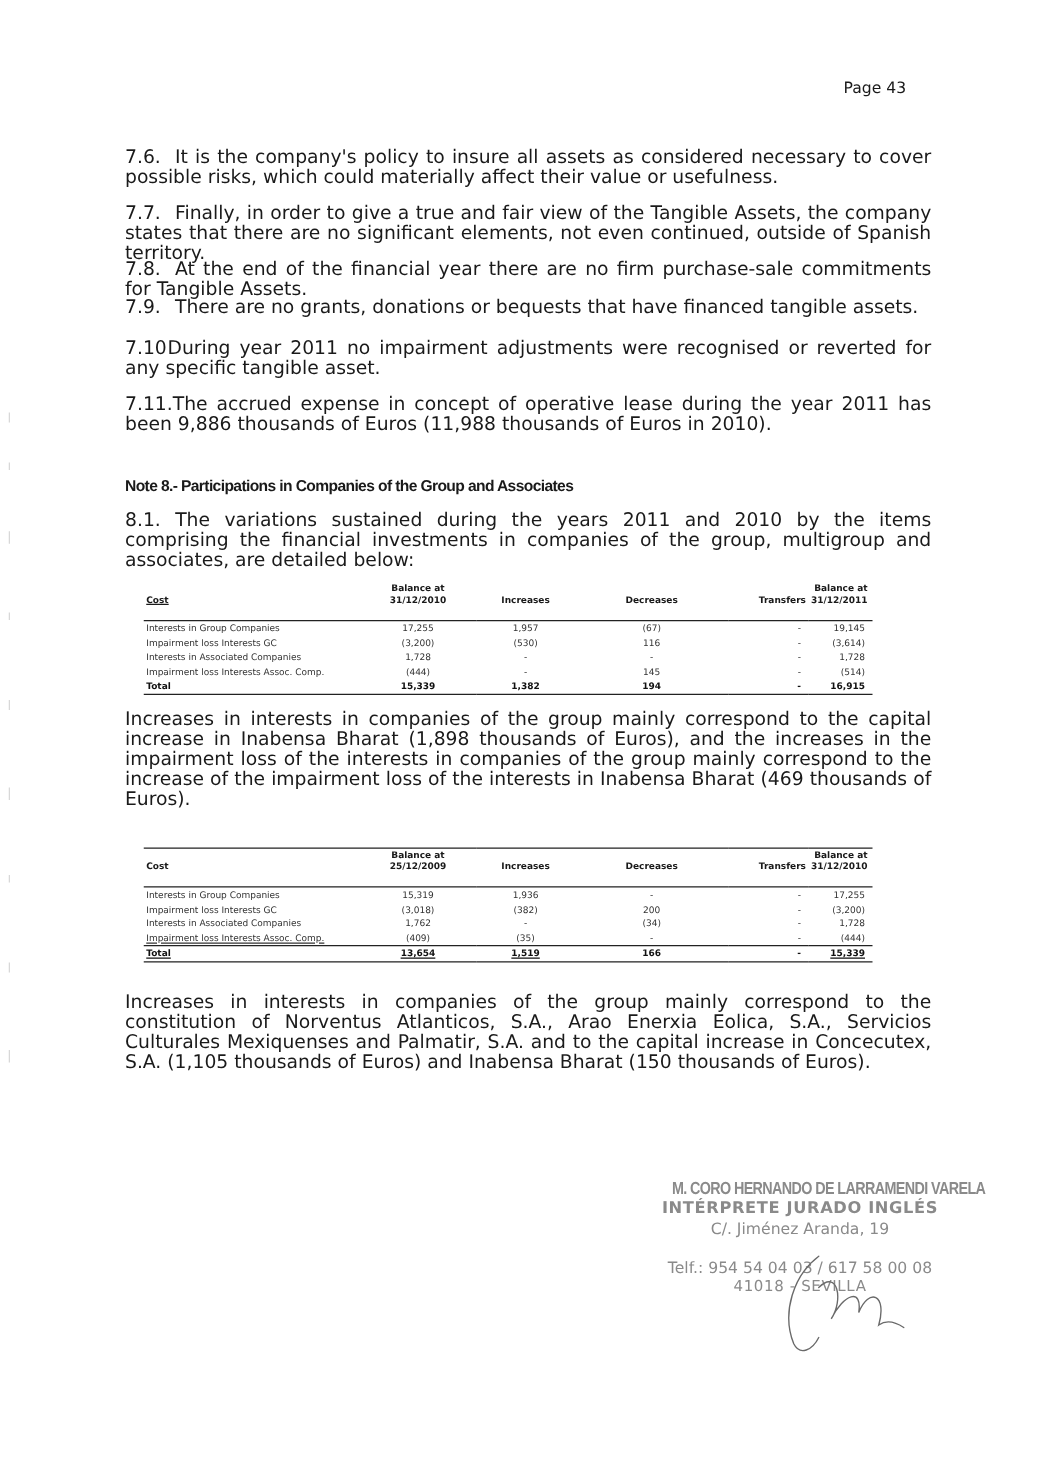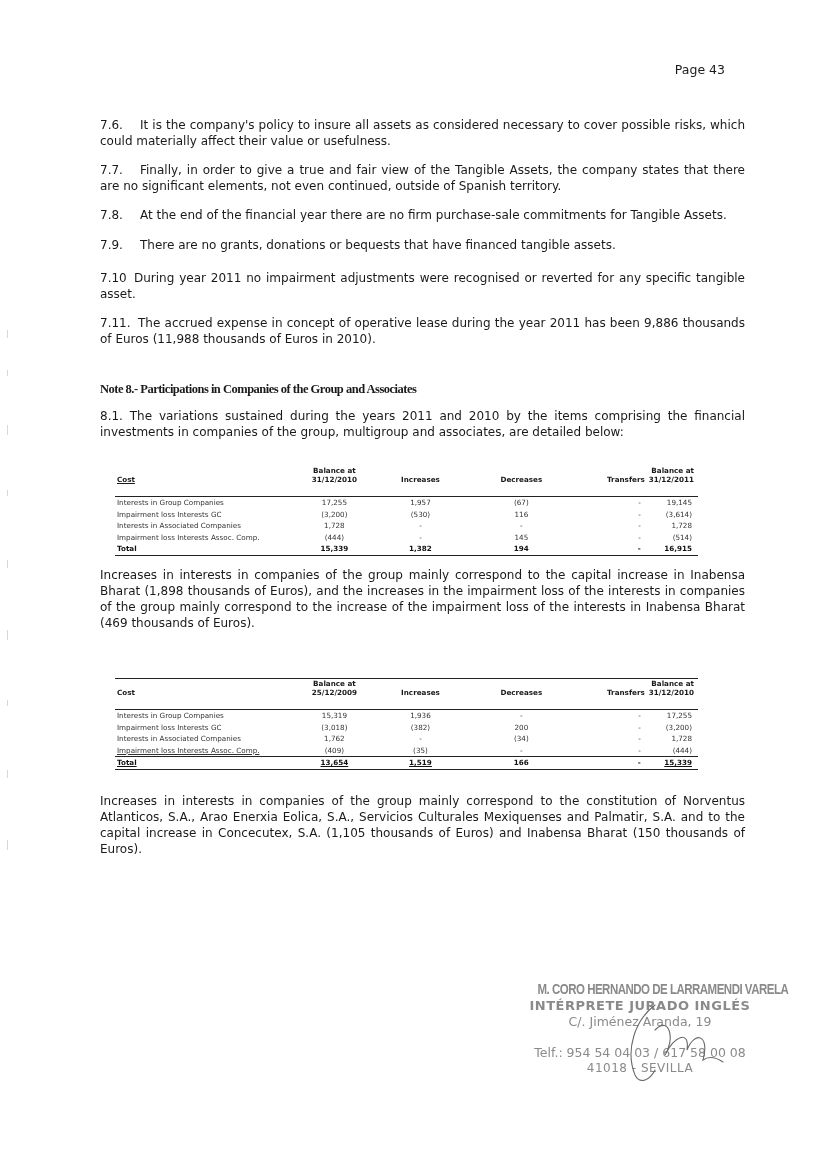--- a/index.html
+++ b/index.html
@@ -8,7 +8,7 @@
     font-family: "DejaVu Sans", sans-serif; color: #1a1a1a;
   }
   .page-header { position: absolute; right: 105px; top: 60px; font-size: 12.5px; line-height: 20px; }
-  .body-text { position: absolute; left: 100px; width: 645px; font-size: 12px; line-height: 16px; text-align: justify; }
+  .body-text { position: absolute; left: 100px; width: 645px; font-size: 15px; line-height: 16px; text-align: justify; }
   .para { margin: 0; }
   .para .num { display: inline-block; min-width: 40px; }
   #p76 { top: 117px; }

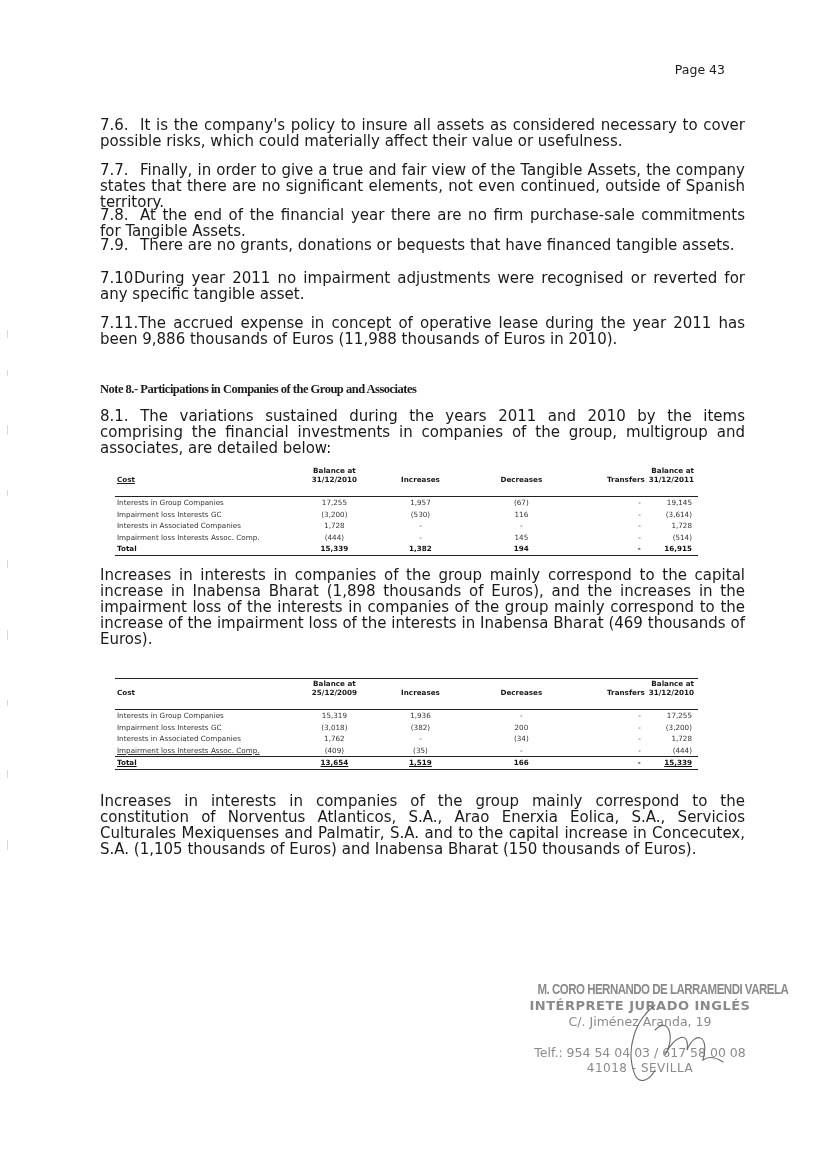--- a/index.html
+++ b/index.html
@@ -17,7 +17,7 @@
   #p79 { top: 237px; }
   #p710 { top: 270px; }
   #p711 { top: 315px; }
-  #note8-title { position: absolute; left: 100px; top: 382px; font-size: 12.5px; font-weight: bold; letter-spacing: -0.5px; font-family: Liberation Serif, serif; }
+  #note8-title { position: absolute; left: 100px; top: 382px; font-size: 12.5px; font-weight: bold; letter-spacing: -0.5px; font-family: Liberation Sans, sans-serif; }
   #p81 { top: 408px; }
   #p-after1 { top: 567px; }
   #p-after2 { top: 793px; }

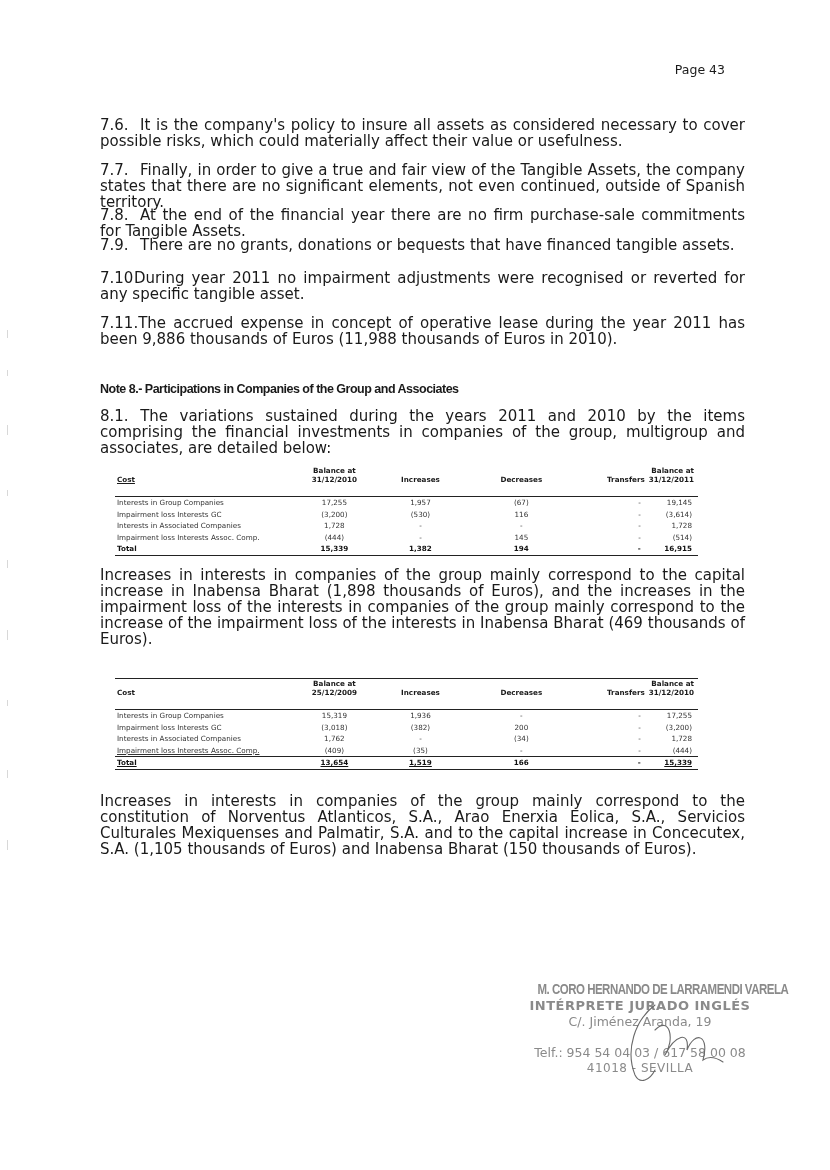--- a/index.html
+++ b/index.html
@@ -44,7 +44,7 @@
   #table-2010 tr.total td.label { text-decoration: underline; }
   #table-2010 tr.total td.bal1, #table-2010 tr.total td.inc, #table-2010 tr.total td.bal2 { text-decoration: underline; }
 
-  .stamp { position: absolute; left: 515px; top: 981px; width: 250px; text-align: center; color: #8a8a8a; font-family: "DejaVu Sans", sans-serif; }
+  .stamp { position: absolute; left: 515px; top: 942px; width: 250px; text-align: center; color: #8a8a8a; font-family: "DejaVu Sans", sans-serif; }
   .stamp .name { font-size: 14px; font-weight: bold; letter-spacing: -0.6px; transform: scaleX(0.82); transform-origin: center; white-space: nowrap; display: block; font-family: "Liberation Sans", sans-serif; }
   .stamp .role { font-size: 13px; font-weight: bold; letter-spacing: 0.5px; display: block; margin-top: 1px; }
   .stamp .addr { font-size: 12.5px; display: block; margin-top: 1px; }

